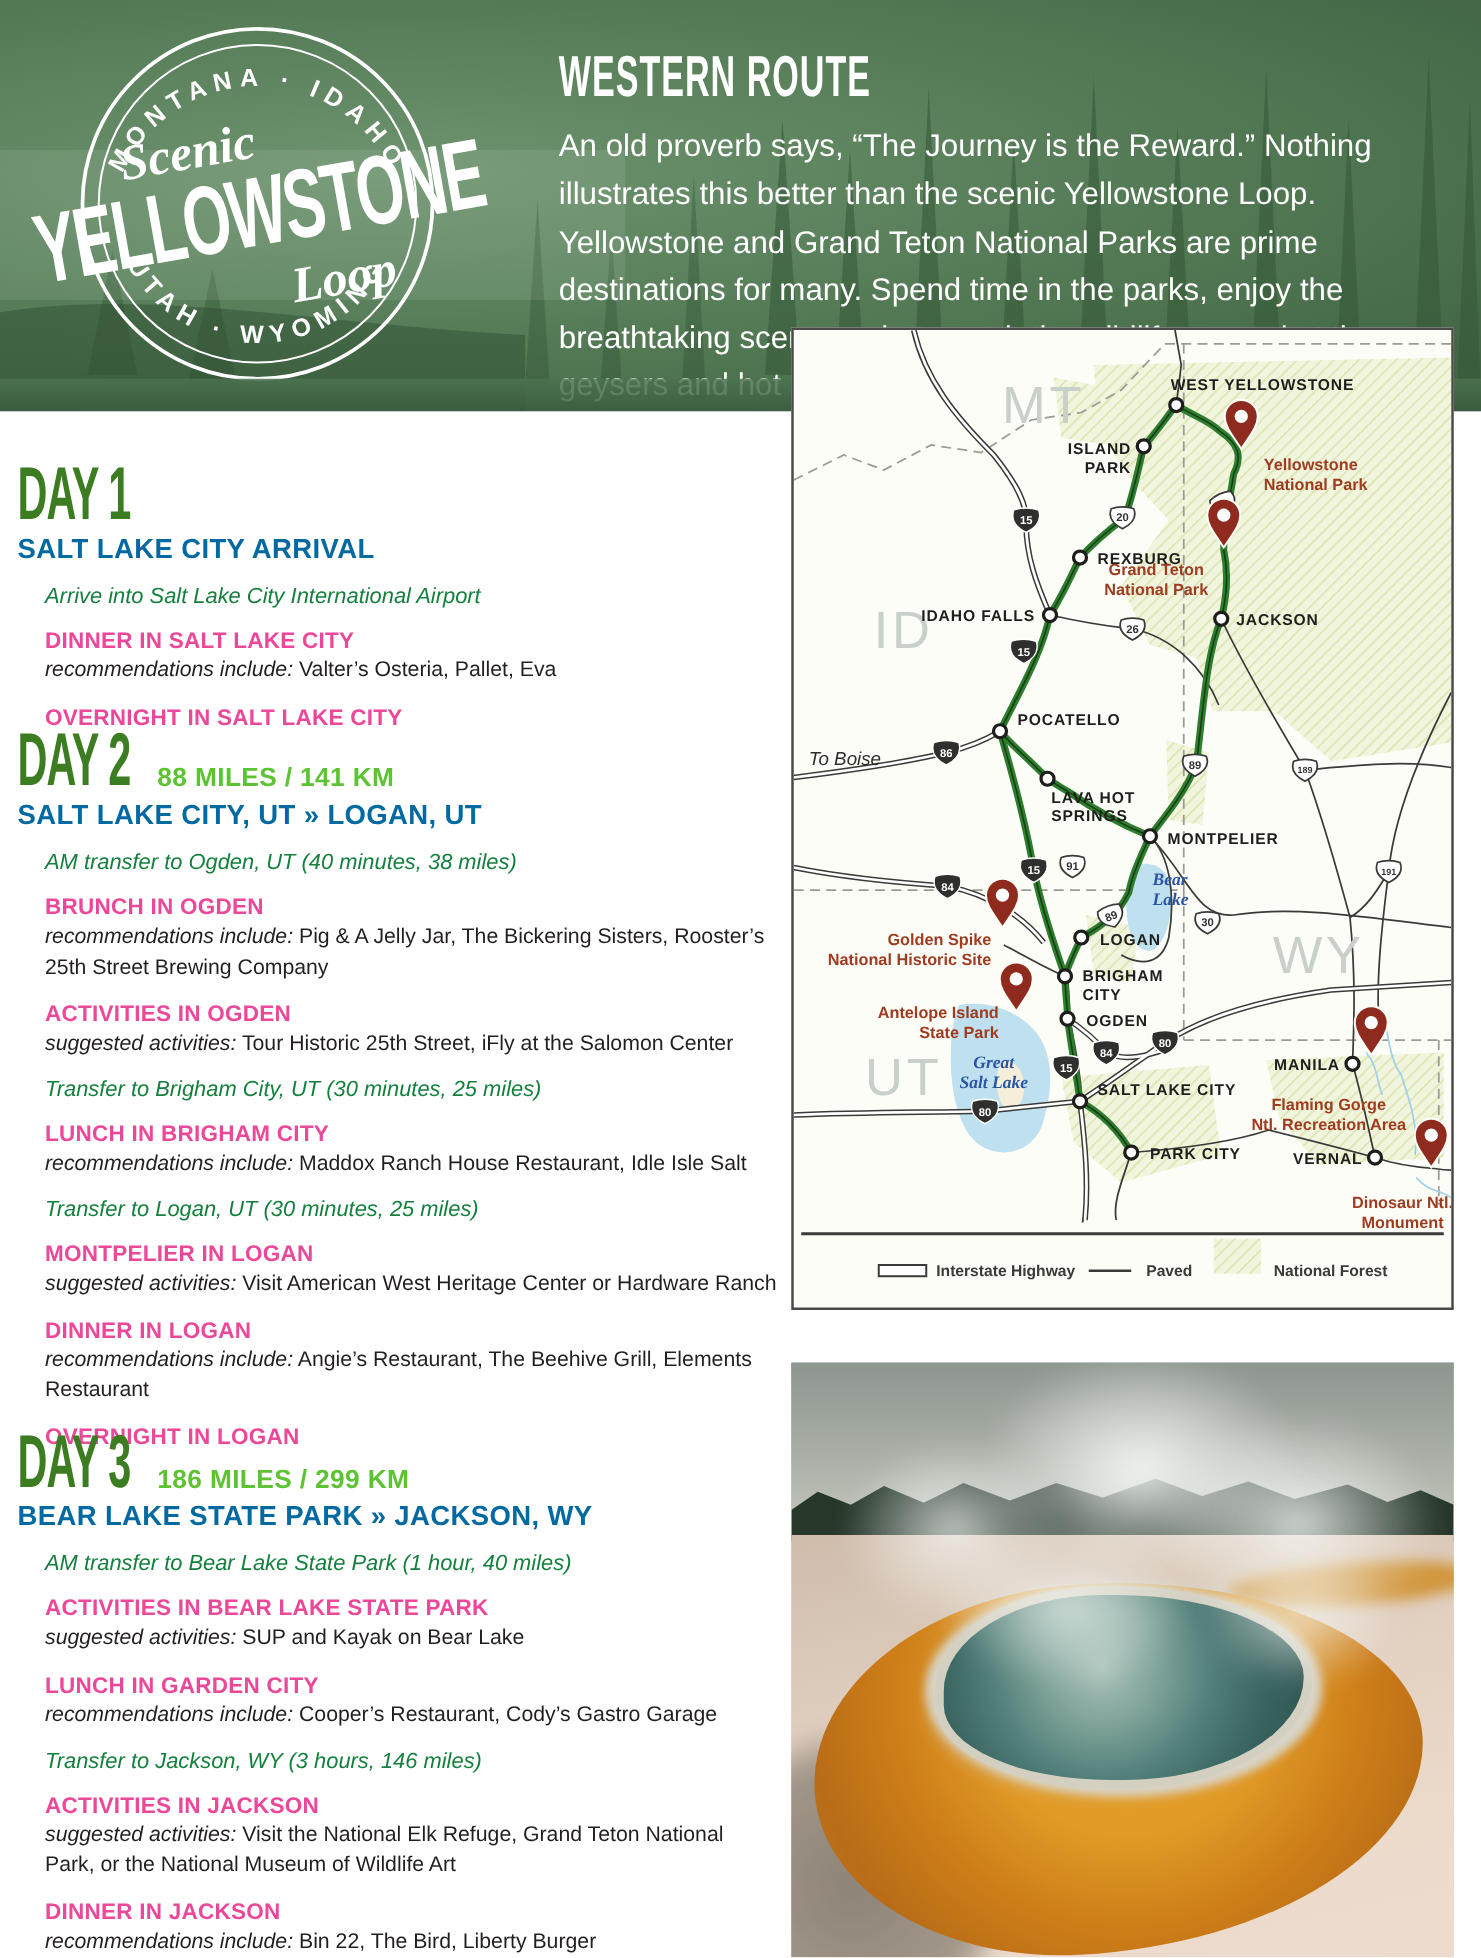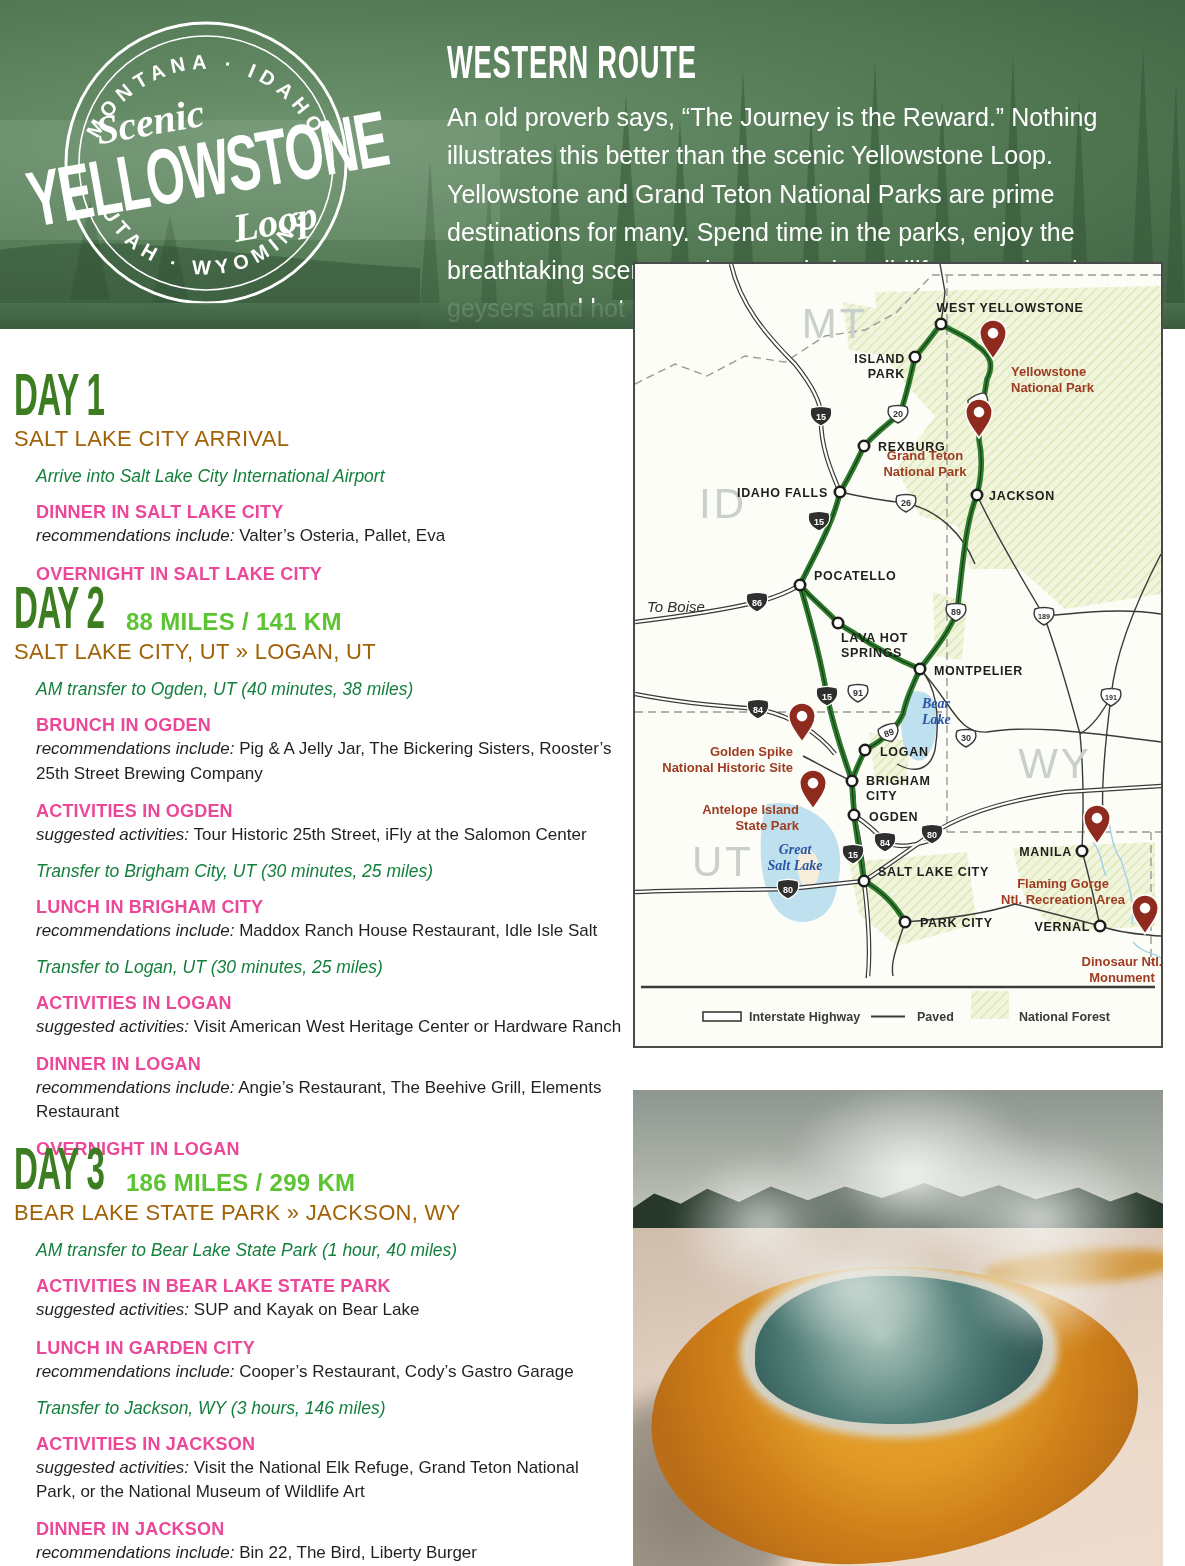--- a/index.html
+++ b/index.html
@@ -26,7 +26,7 @@
           transform:scale(.72,1.3); transform-origin:left bottom; letter-spacing:-1px; }
   .day-distance { display:inline-block; color:#5cc332; font-weight:700; font-size:24px;
           vertical-align:bottom; padding-bottom:3px; margin-left:-18px; letter-spacing:.3px;}
-  .day-route { color:#a16207; font-weight:400; font-size:22px; letter-spacing:.3px; margin-top:4px; }
+  .day-route { color:#0369a1; font-weight:700; font-size:22px; letter-spacing:.3px; margin-top:4px; }
   .day-items { padding-left:22px; }
   .transfer { color:#15803d; font-style:italic; font-size:17.5px; margin-top:14px; }
   .entry-h { color:#ec4899; font-weight:700; font-size:18px; letter-spacing:.2px; margin-top:15px; }

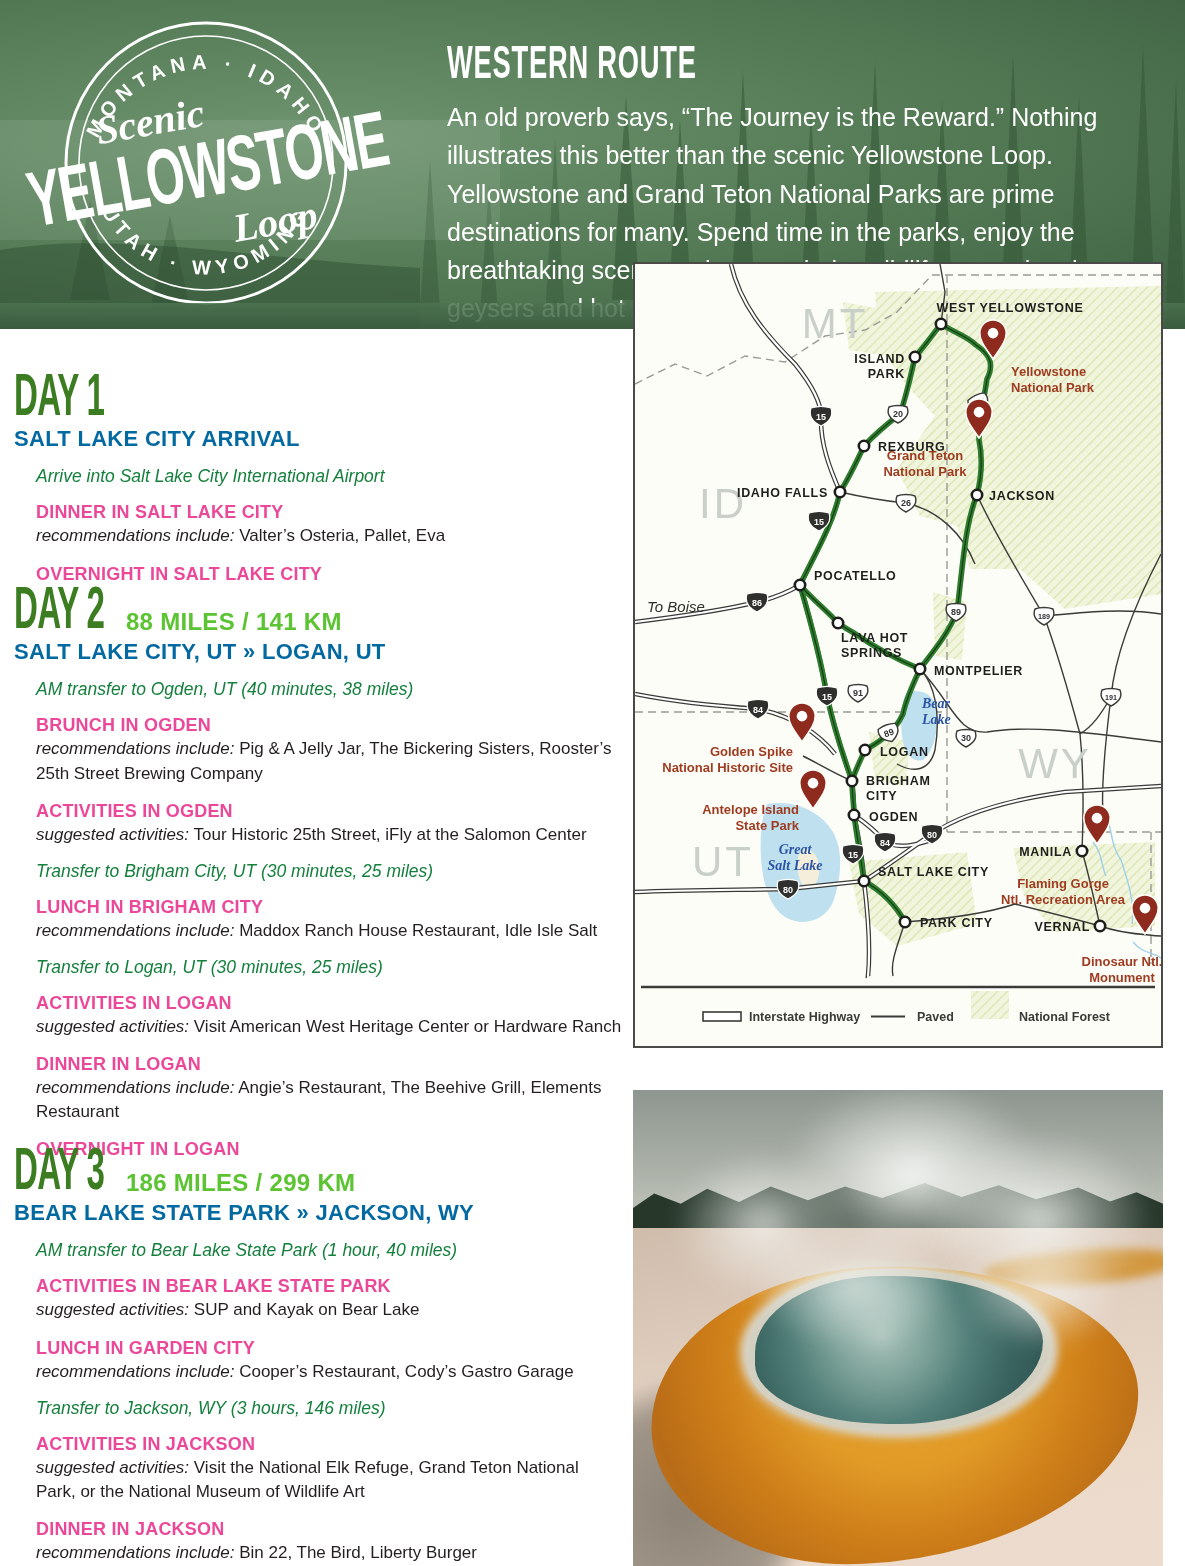--- a/index.html
+++ b/index.html
@@ -24,7 +24,7 @@
   .day-head { line-height:.9; }
   .day-title { display:inline-block; font-size:46px; font-weight:700; color:#3c7d22;
           transform:scale(.72,1.3); transform-origin:left bottom; letter-spacing:-1px; }
-  .day-distance { display:inline-block; color:#5cc332; font-weight:700; font-size:24px;
+  .day-distance { display:inline-block; color:#5cc332; font-weight:700; font-size:21px;
           vertical-align:bottom; padding-bottom:3px; margin-left:-18px; letter-spacing:.3px;}
   .day-route { color:#0369a1; font-weight:700; font-size:22px; letter-spacing:.3px; margin-top:4px; }
   .day-items { padding-left:22px; }

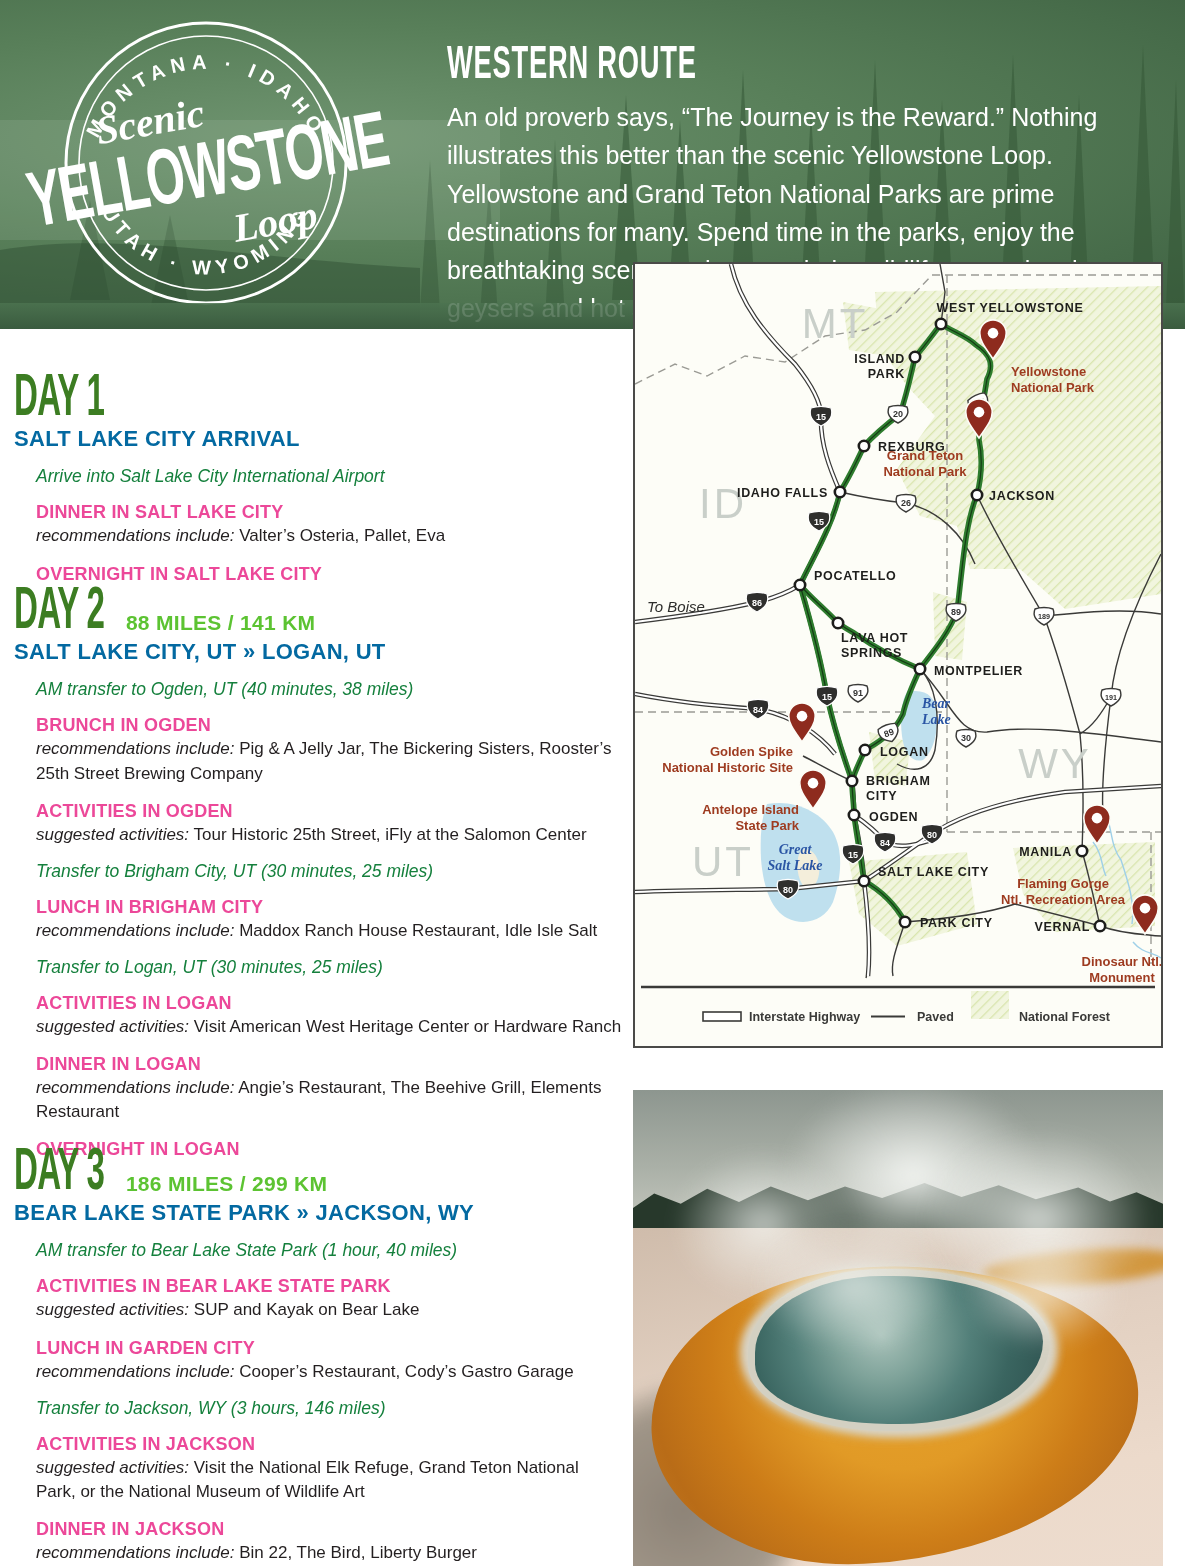--- a/index.html
+++ b/index.html
@@ -180,7 +180,7 @@
       <p class="entry-h">LUNCH IN BRIGHAM CITY</p>
       <p class="entry-t"><span class="lead">recommendations include:</span><span> Maddox Ranch House Restaurant, Idle Isle Salt</span></p>
       <p class="transfer">Transfer to Logan, UT (30 minutes, 25 miles)</p>
-      <p class="entry-h">ACTIVITIES IN LOGAN</p>
+      <p class="entry-h">MONTPELIER IN LOGAN</p>
       <p class="entry-t"><span class="lead">suggested activities:</span><span> Visit American West Heritage Center or Hardware Ranch</span></p>
       <p class="entry-h">DINNER IN LOGAN</p>
       <p class="entry-t"><span class="lead">recommendations include:</span><span> Angie’s Restaurant, The Beehive Grill, Elements Restaurant</span></p>

